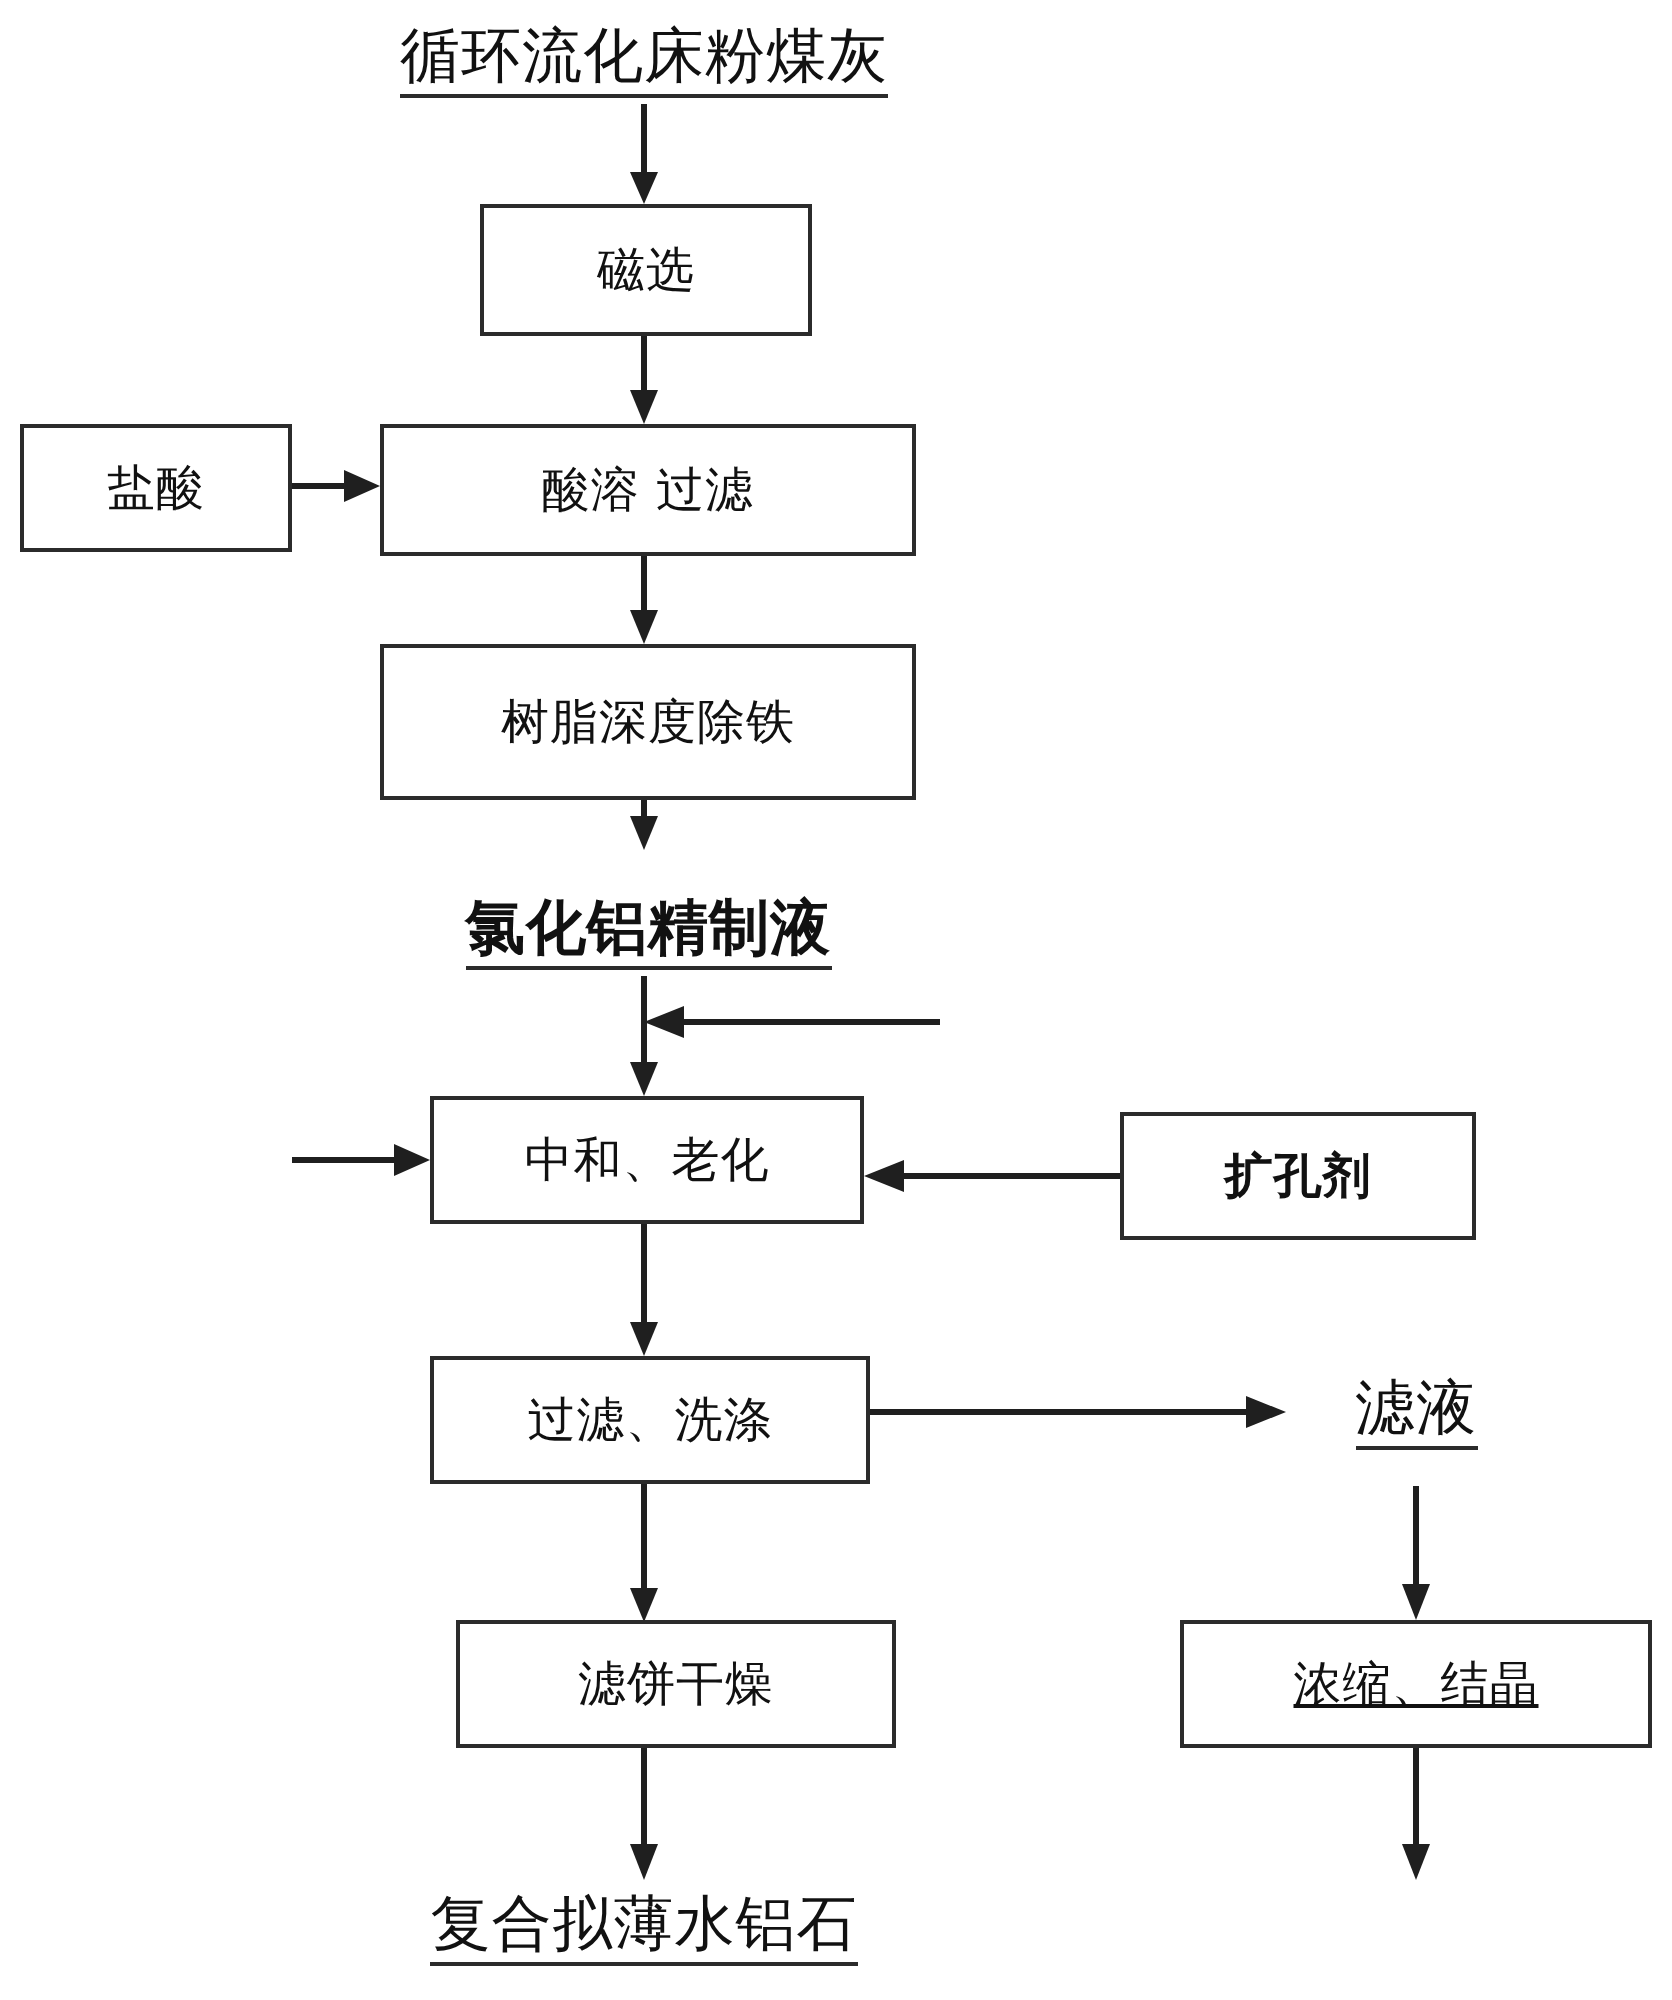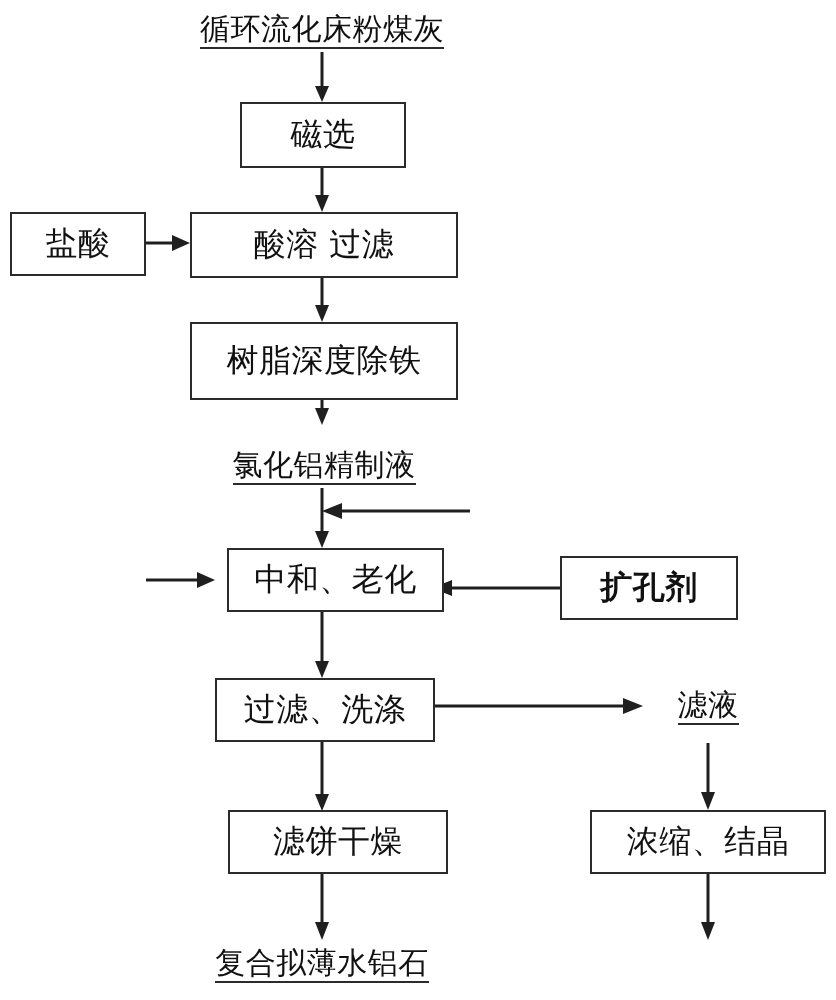--- a/index.html
+++ b/index.html
@@ -44,7 +44,7 @@
     letter-spacing: 0.5px;
   }
   .boxed .label-text {
-    font-size: 32px;
+    font-size: 24px;
   }
   .terminal .label-text {
     border-bottom: 2px solid #2b2b2b;

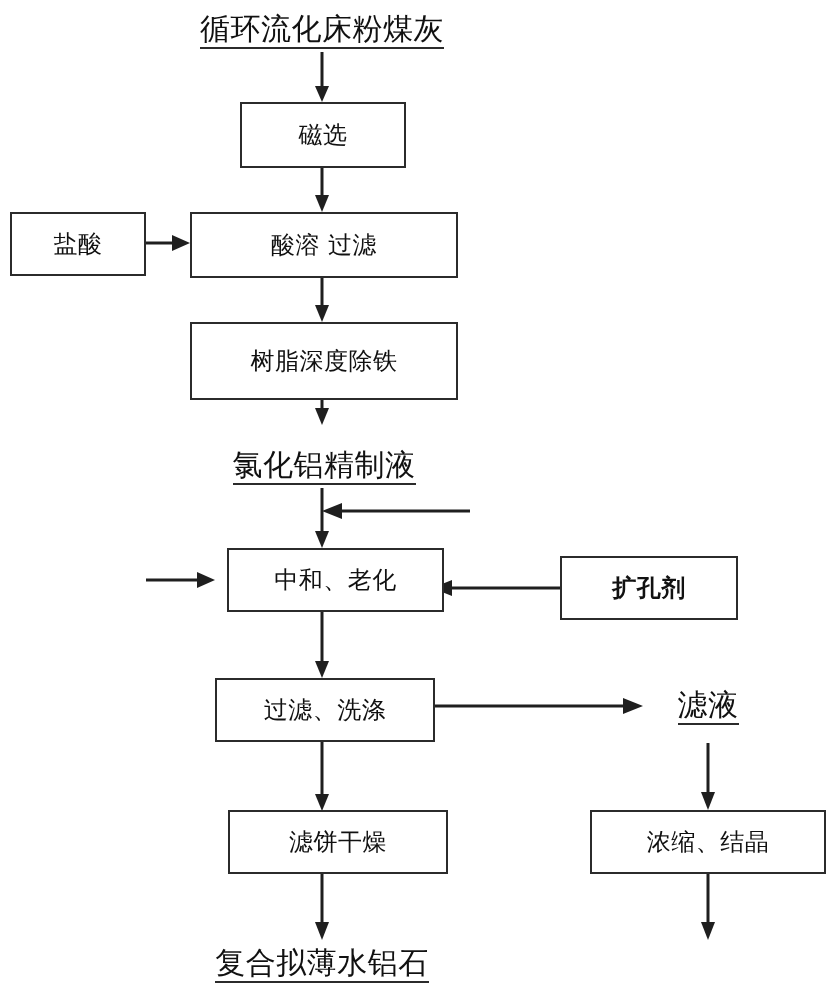--- a/index.html
+++ b/index.html
@@ -177,7 +177,7 @@
     <span class="label-text">树脂深度除铁</span>
   </div>
 
-  <div class="node plain terminal" style="left:190px; top:444px; width:268px; height:44px;">
+  <div class="node plain terminal" style="left:190px; top:444px; width:268px; height:44px;font-weight:bold;">
     <span class="label-text">氯化铝精制液</span>
   </div>
 

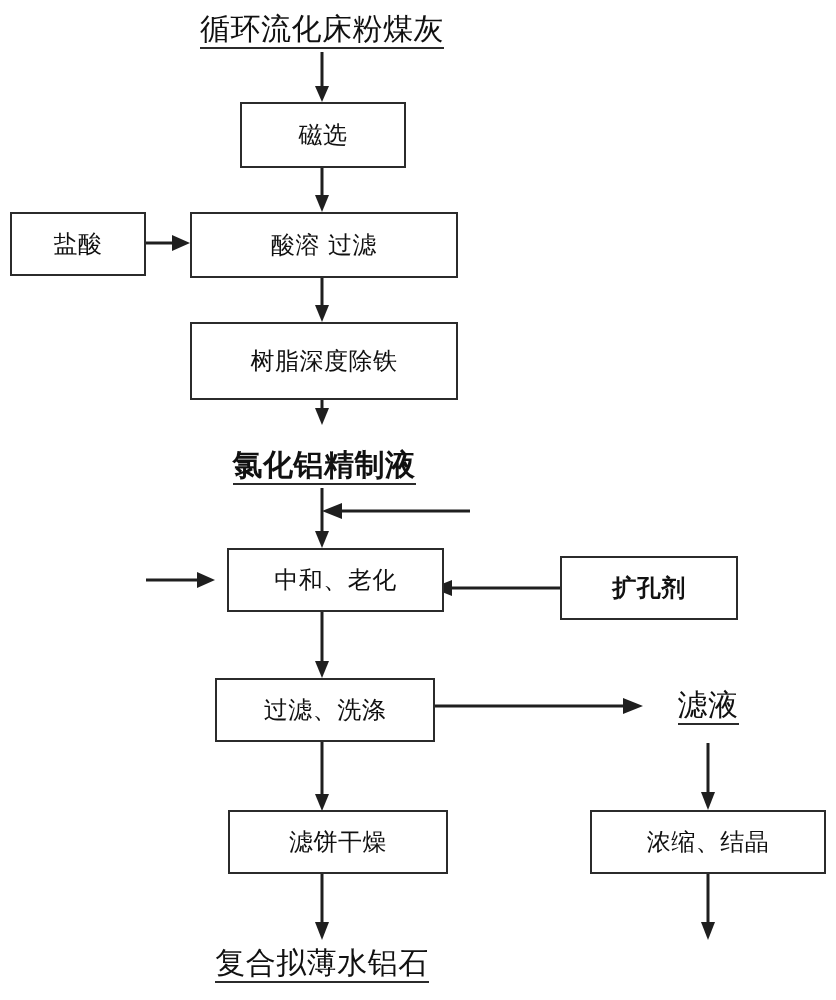--- a/index.html
+++ b/index.html
@@ -183,7 +183,7 @@
 
 
 
-  <div class="node boxed" style="left:215px; top:548px; width:217px; height:64px;margin-left:12px;">
+  <div class="node boxed" style="left:215px; top:548px; width:217px; height:64px;">
     <span class="label-text">中和、老化</span>
   </div>
 

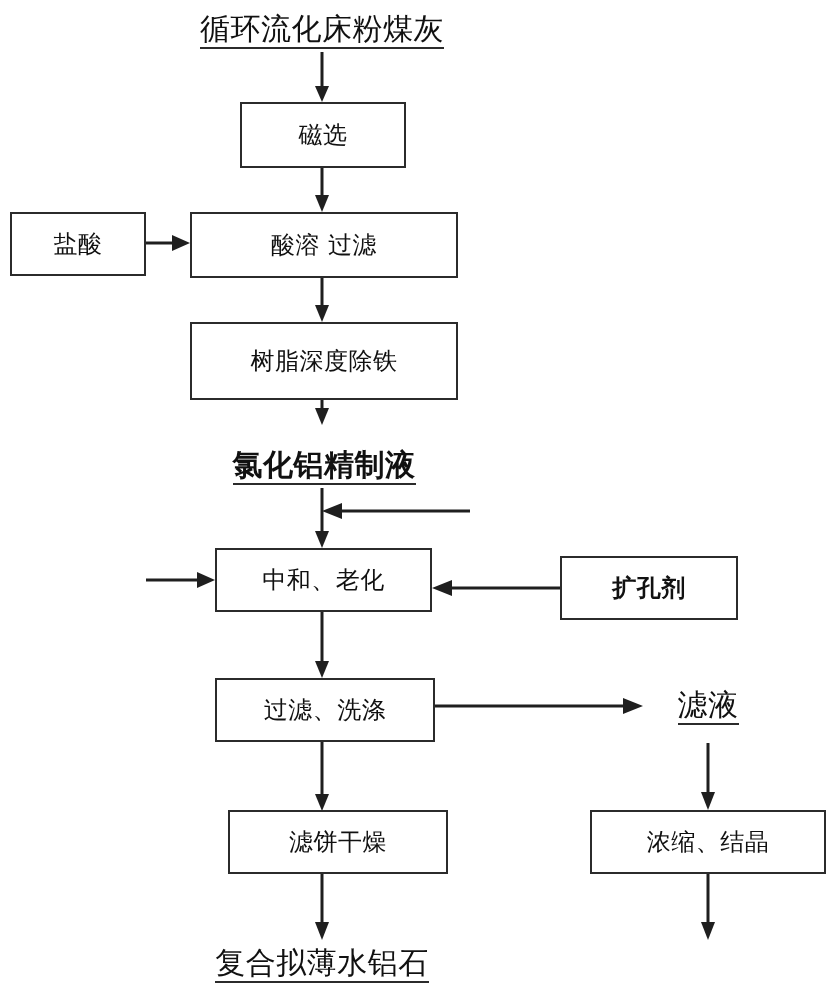--- a/index.html
+++ b/index.html
@@ -203,7 +203,7 @@
     <span class="label-text">滤饼干燥</span>
   </div>
 
-  <div class="node boxed" style="left:590px; top:810px; width:236px; height:64px;">
+  <div class="node boxed" style="left:590px; top:810px; width:236px; height:64px;text-decoration:underline;">
     <span class="label-text">浓缩、结晶</span>
   </div>
 

